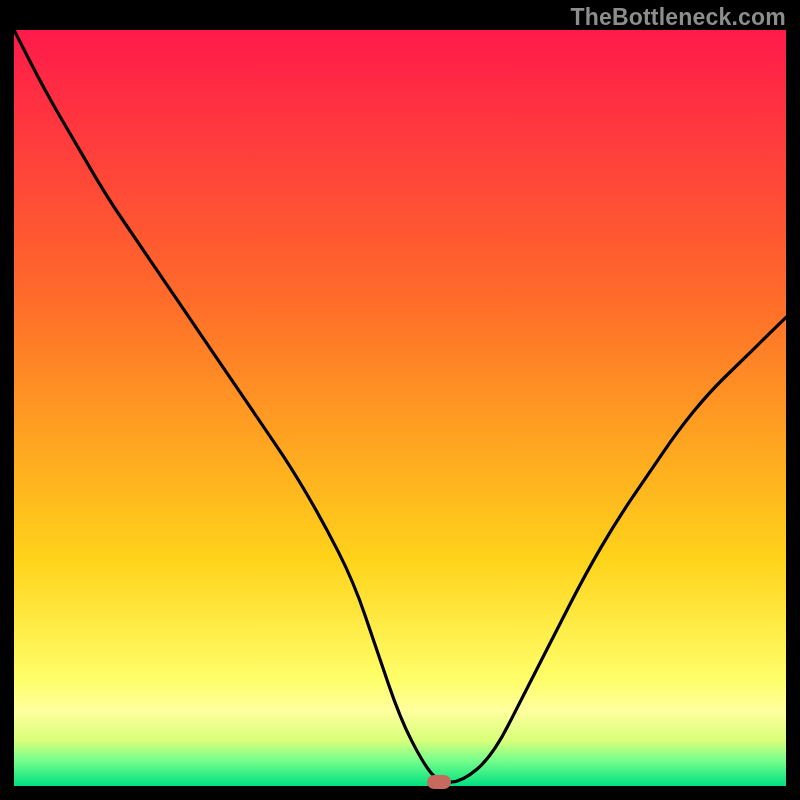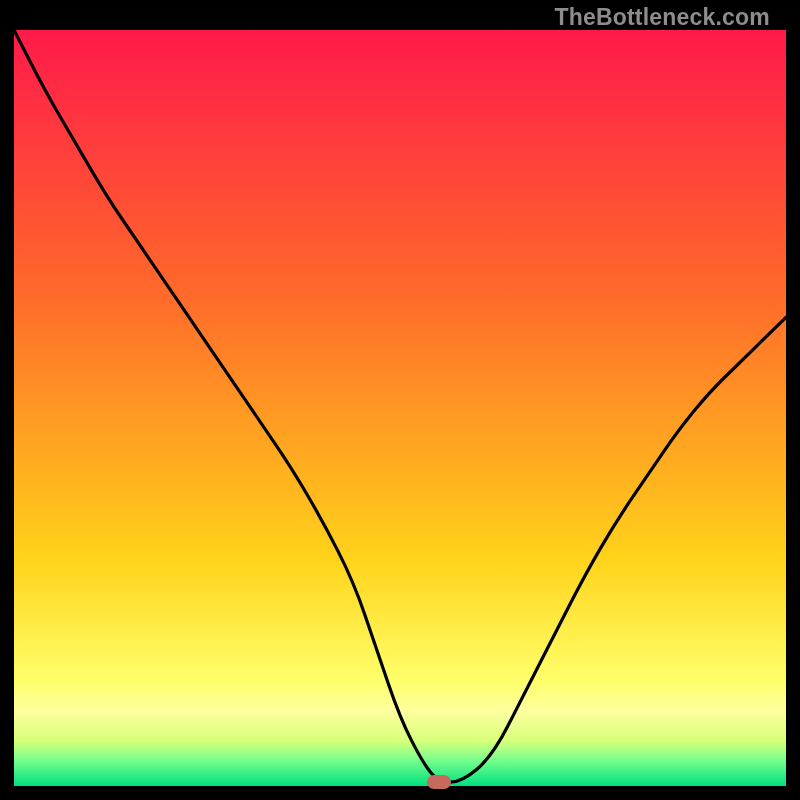--- a/index.html
+++ b/index.html
@@ -28,7 +28,7 @@
   .watermark {
     position: absolute;
     top: 4px;
-    right: 30px;
+    right: 14px;
     font-family: Arial, Helvetica, sans-serif;
     font-size: 23px;
     font-weight: bold;

